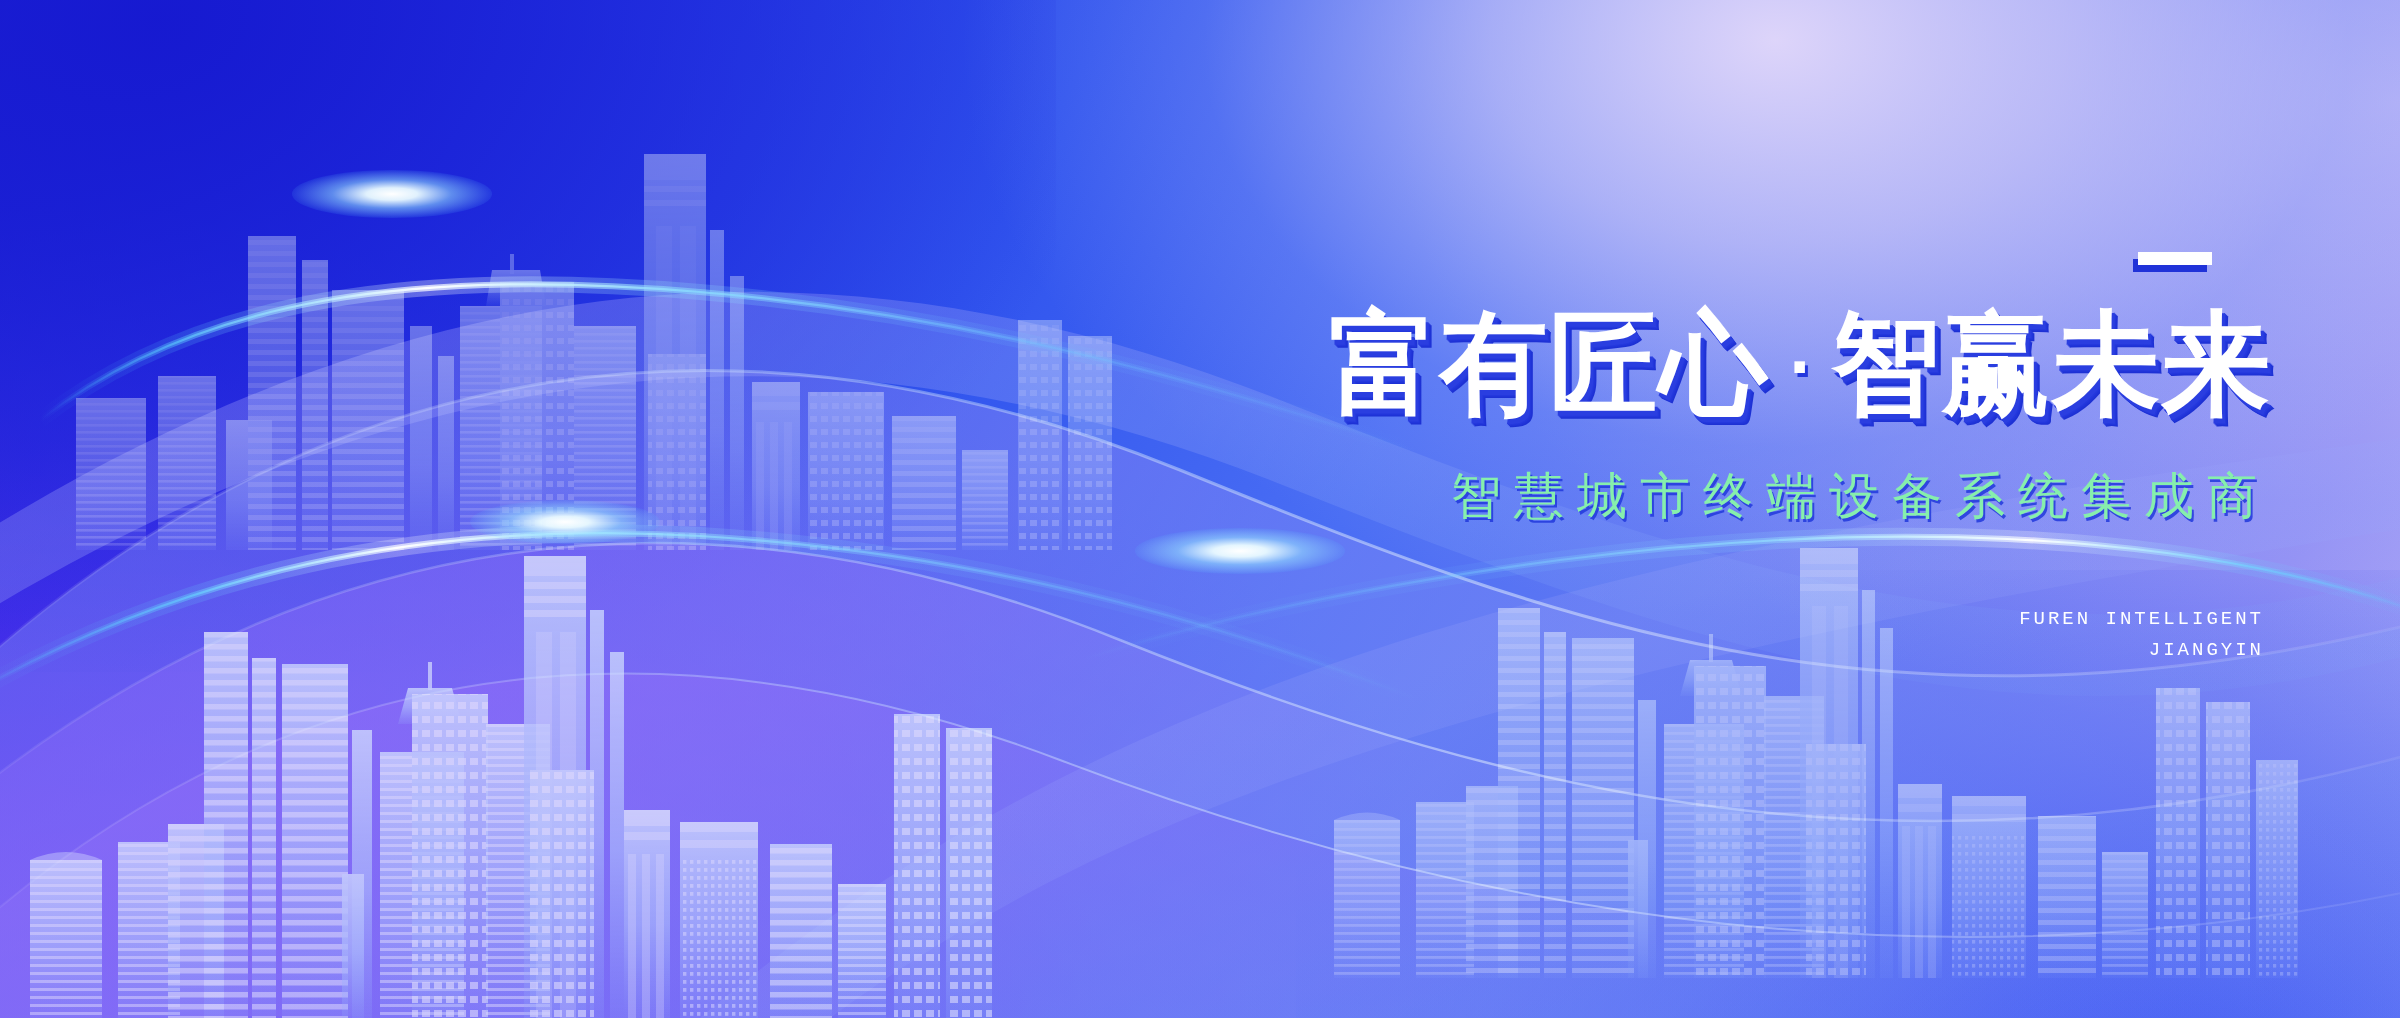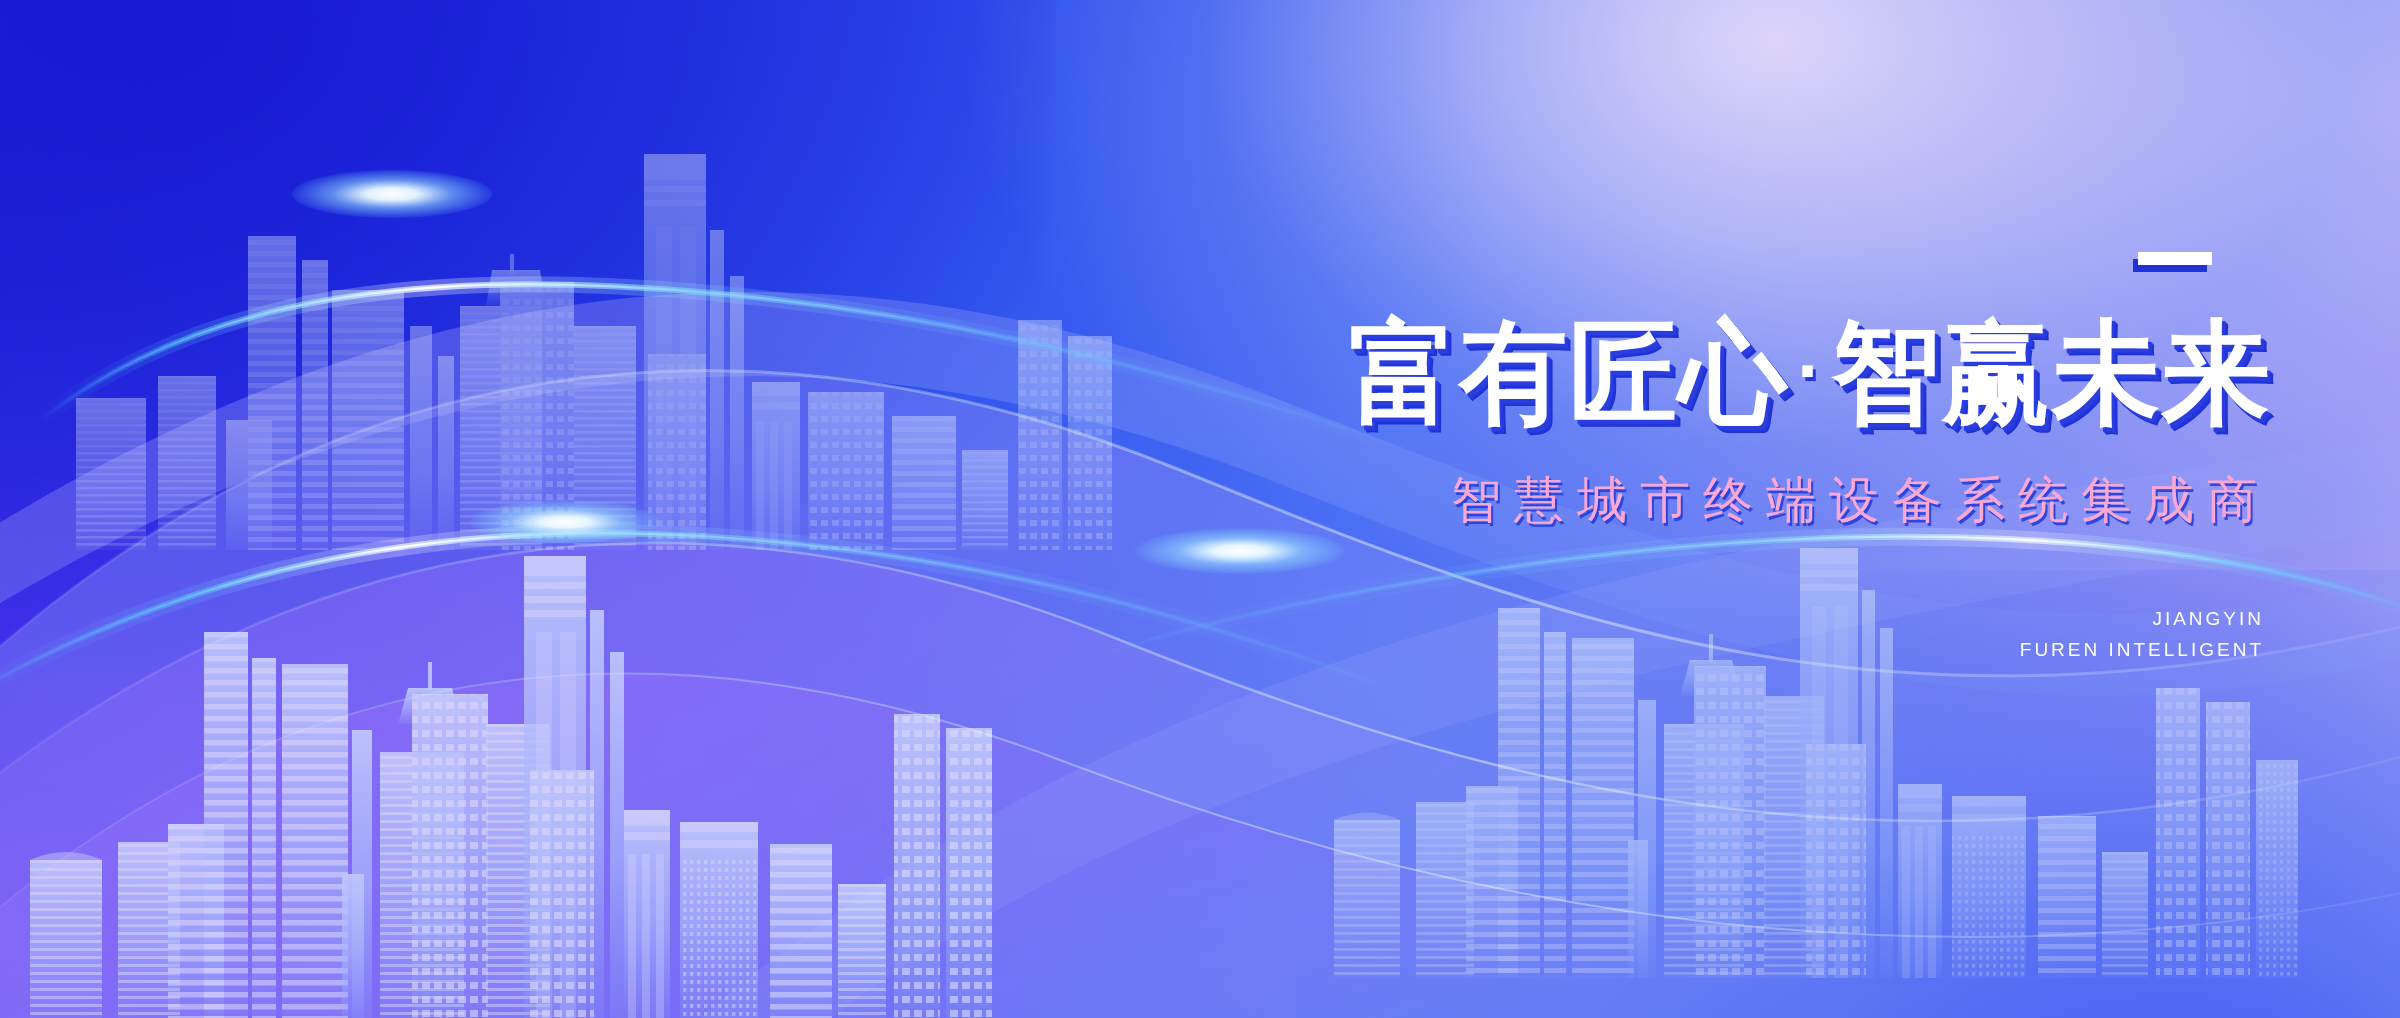--- a/index.html
+++ b/index.html
@@ -13,7 +13,7 @@
     width: 2400px;
     height: 1018px;
     overflow: hidden;
-    font-family: Liberation Sans, sans-serif;
+    font-family: Liberation Mono, monospace;
     background: #2340e8;
   }
 

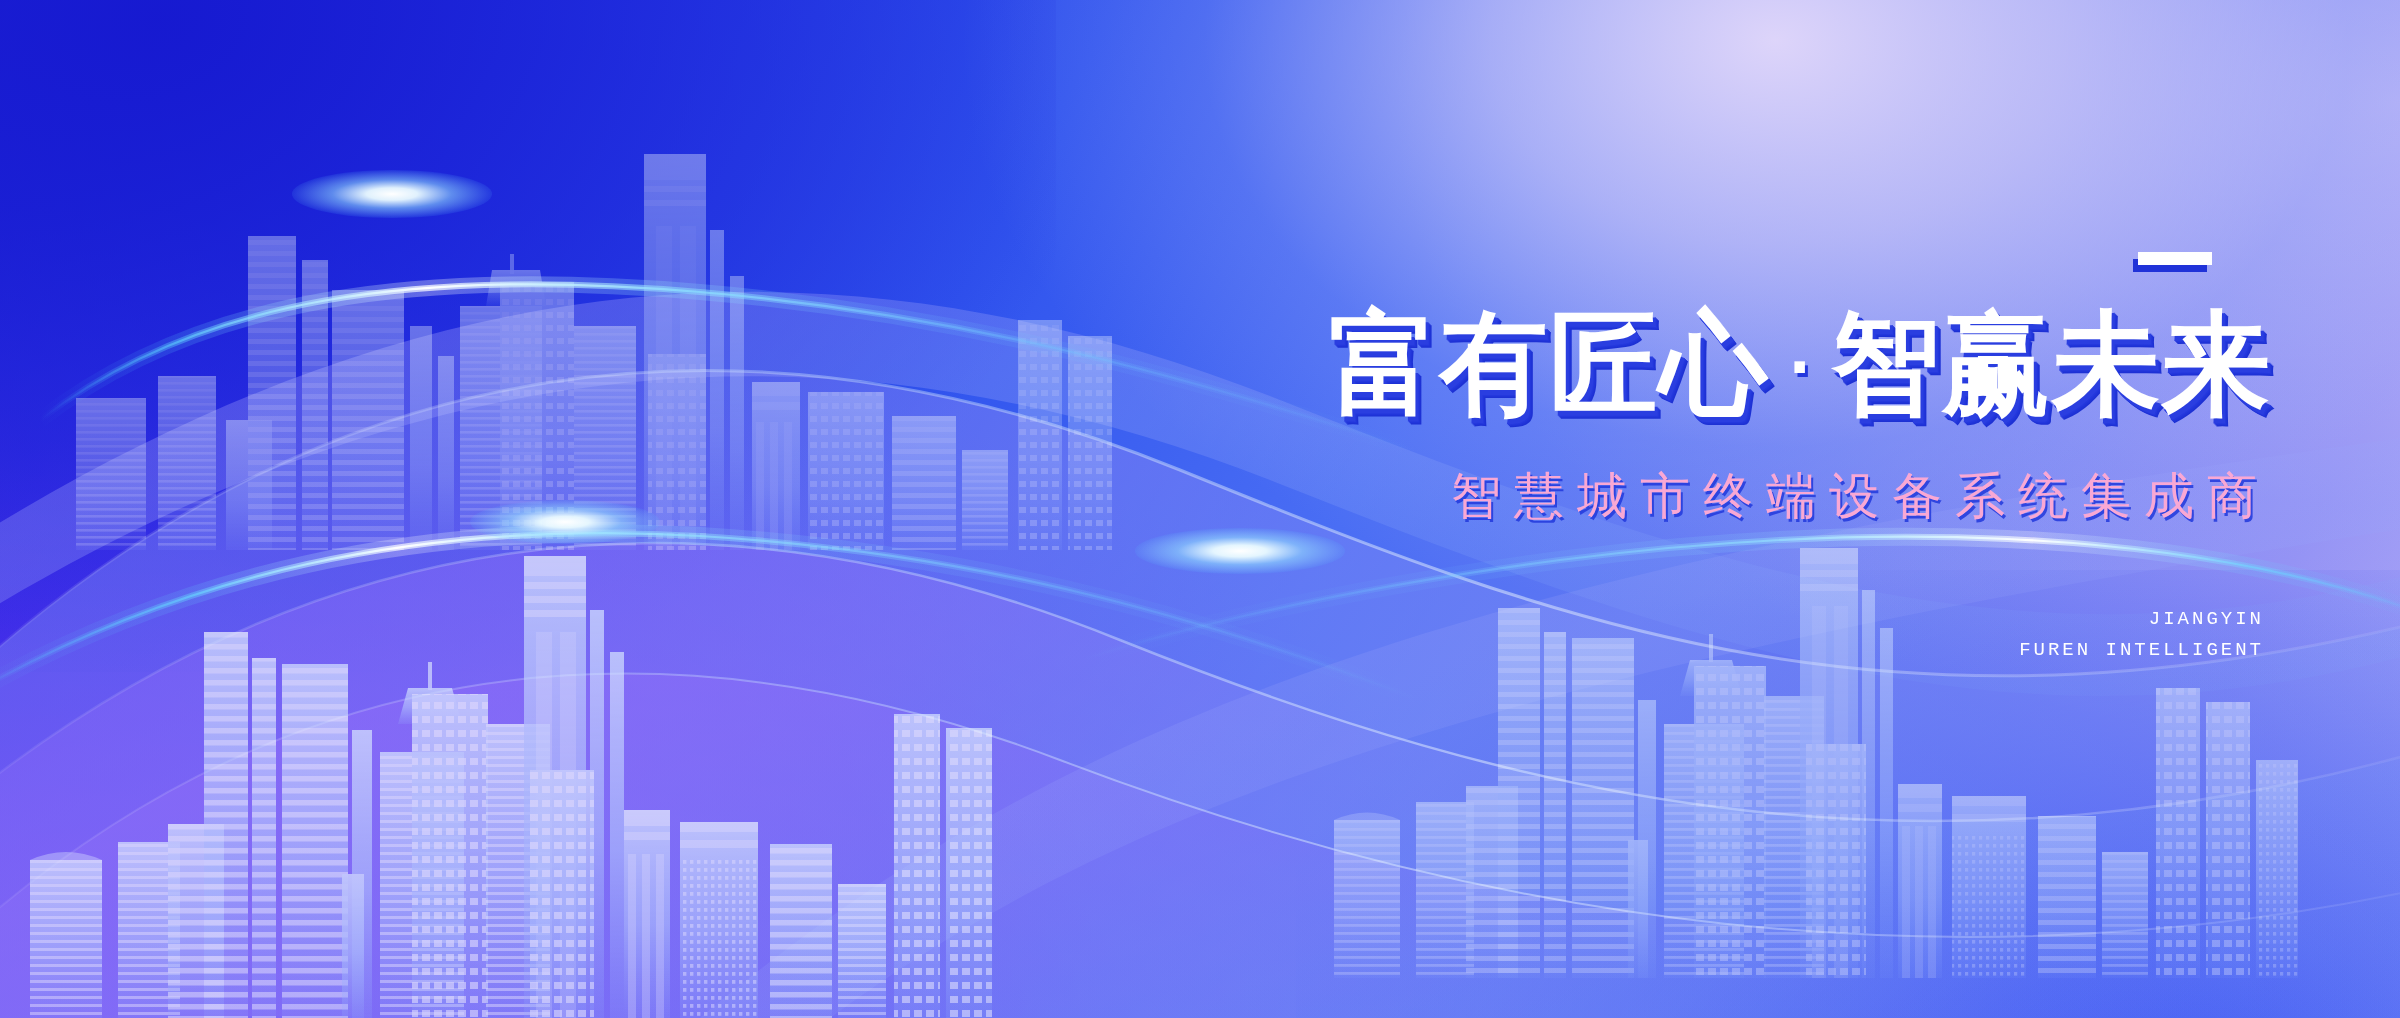--- a/index.html
+++ b/index.html
@@ -134,7 +134,7 @@
     font-size: 50px;
     line-height: 1.2;
     font-weight: 400;
-    color: #f9a8d4;
+    color: #86efac;
     letter-spacing: 13px;
     padding-right: 2px;
     white-space: nowrap;

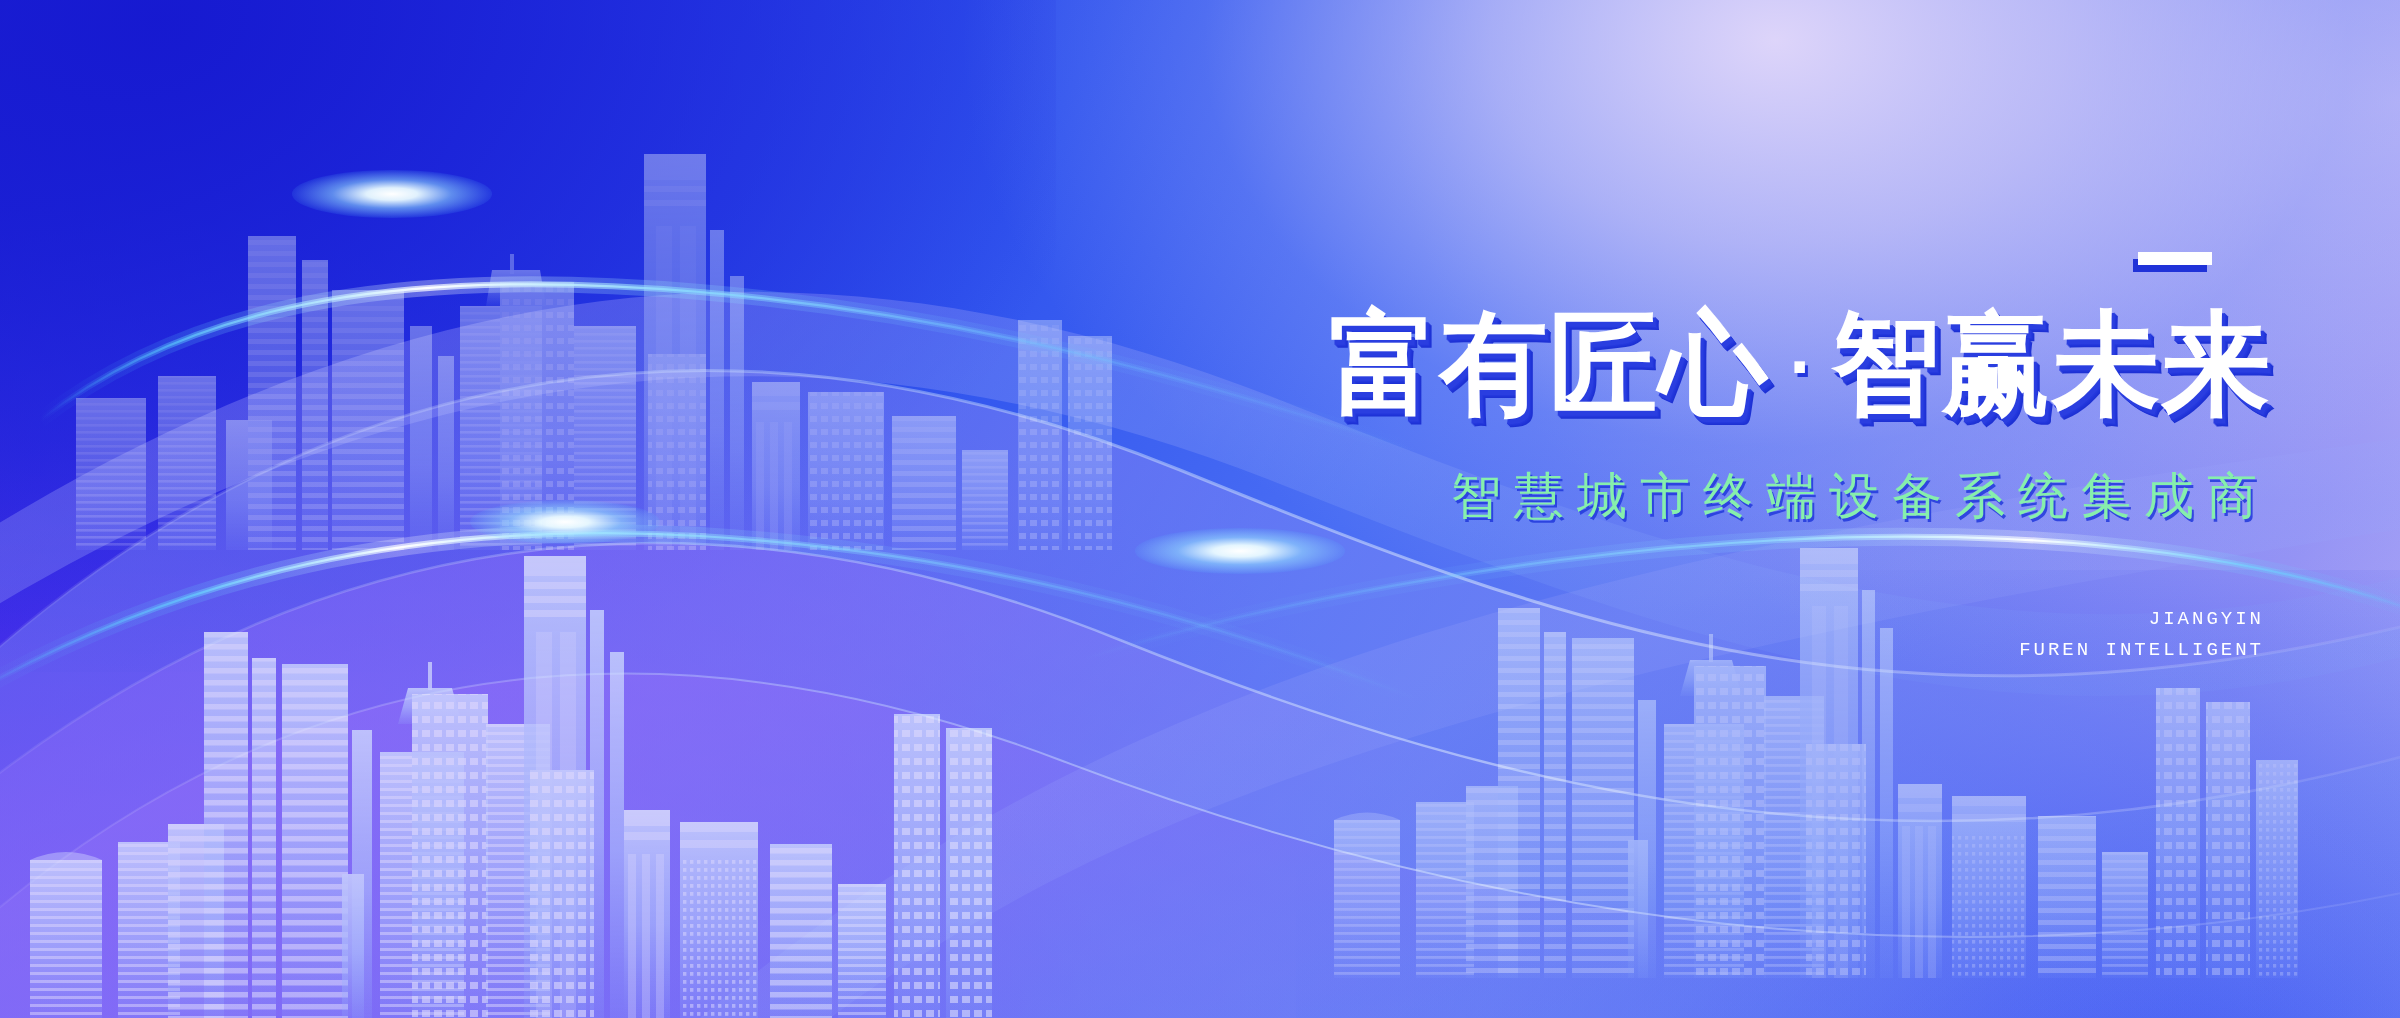--- a/index.html
+++ b/index.html
@@ -529,8 +529,8 @@
     <div class="subhead">智慧城市终端设备系统集成商</div>
 
     <div class="company">
+      <div>FUREN INTELLIGENT</div>
       <div>JIANGYIN</div>
-      <div>FUREN INTELLIGENT</div>
     </div>
 
   </div>

